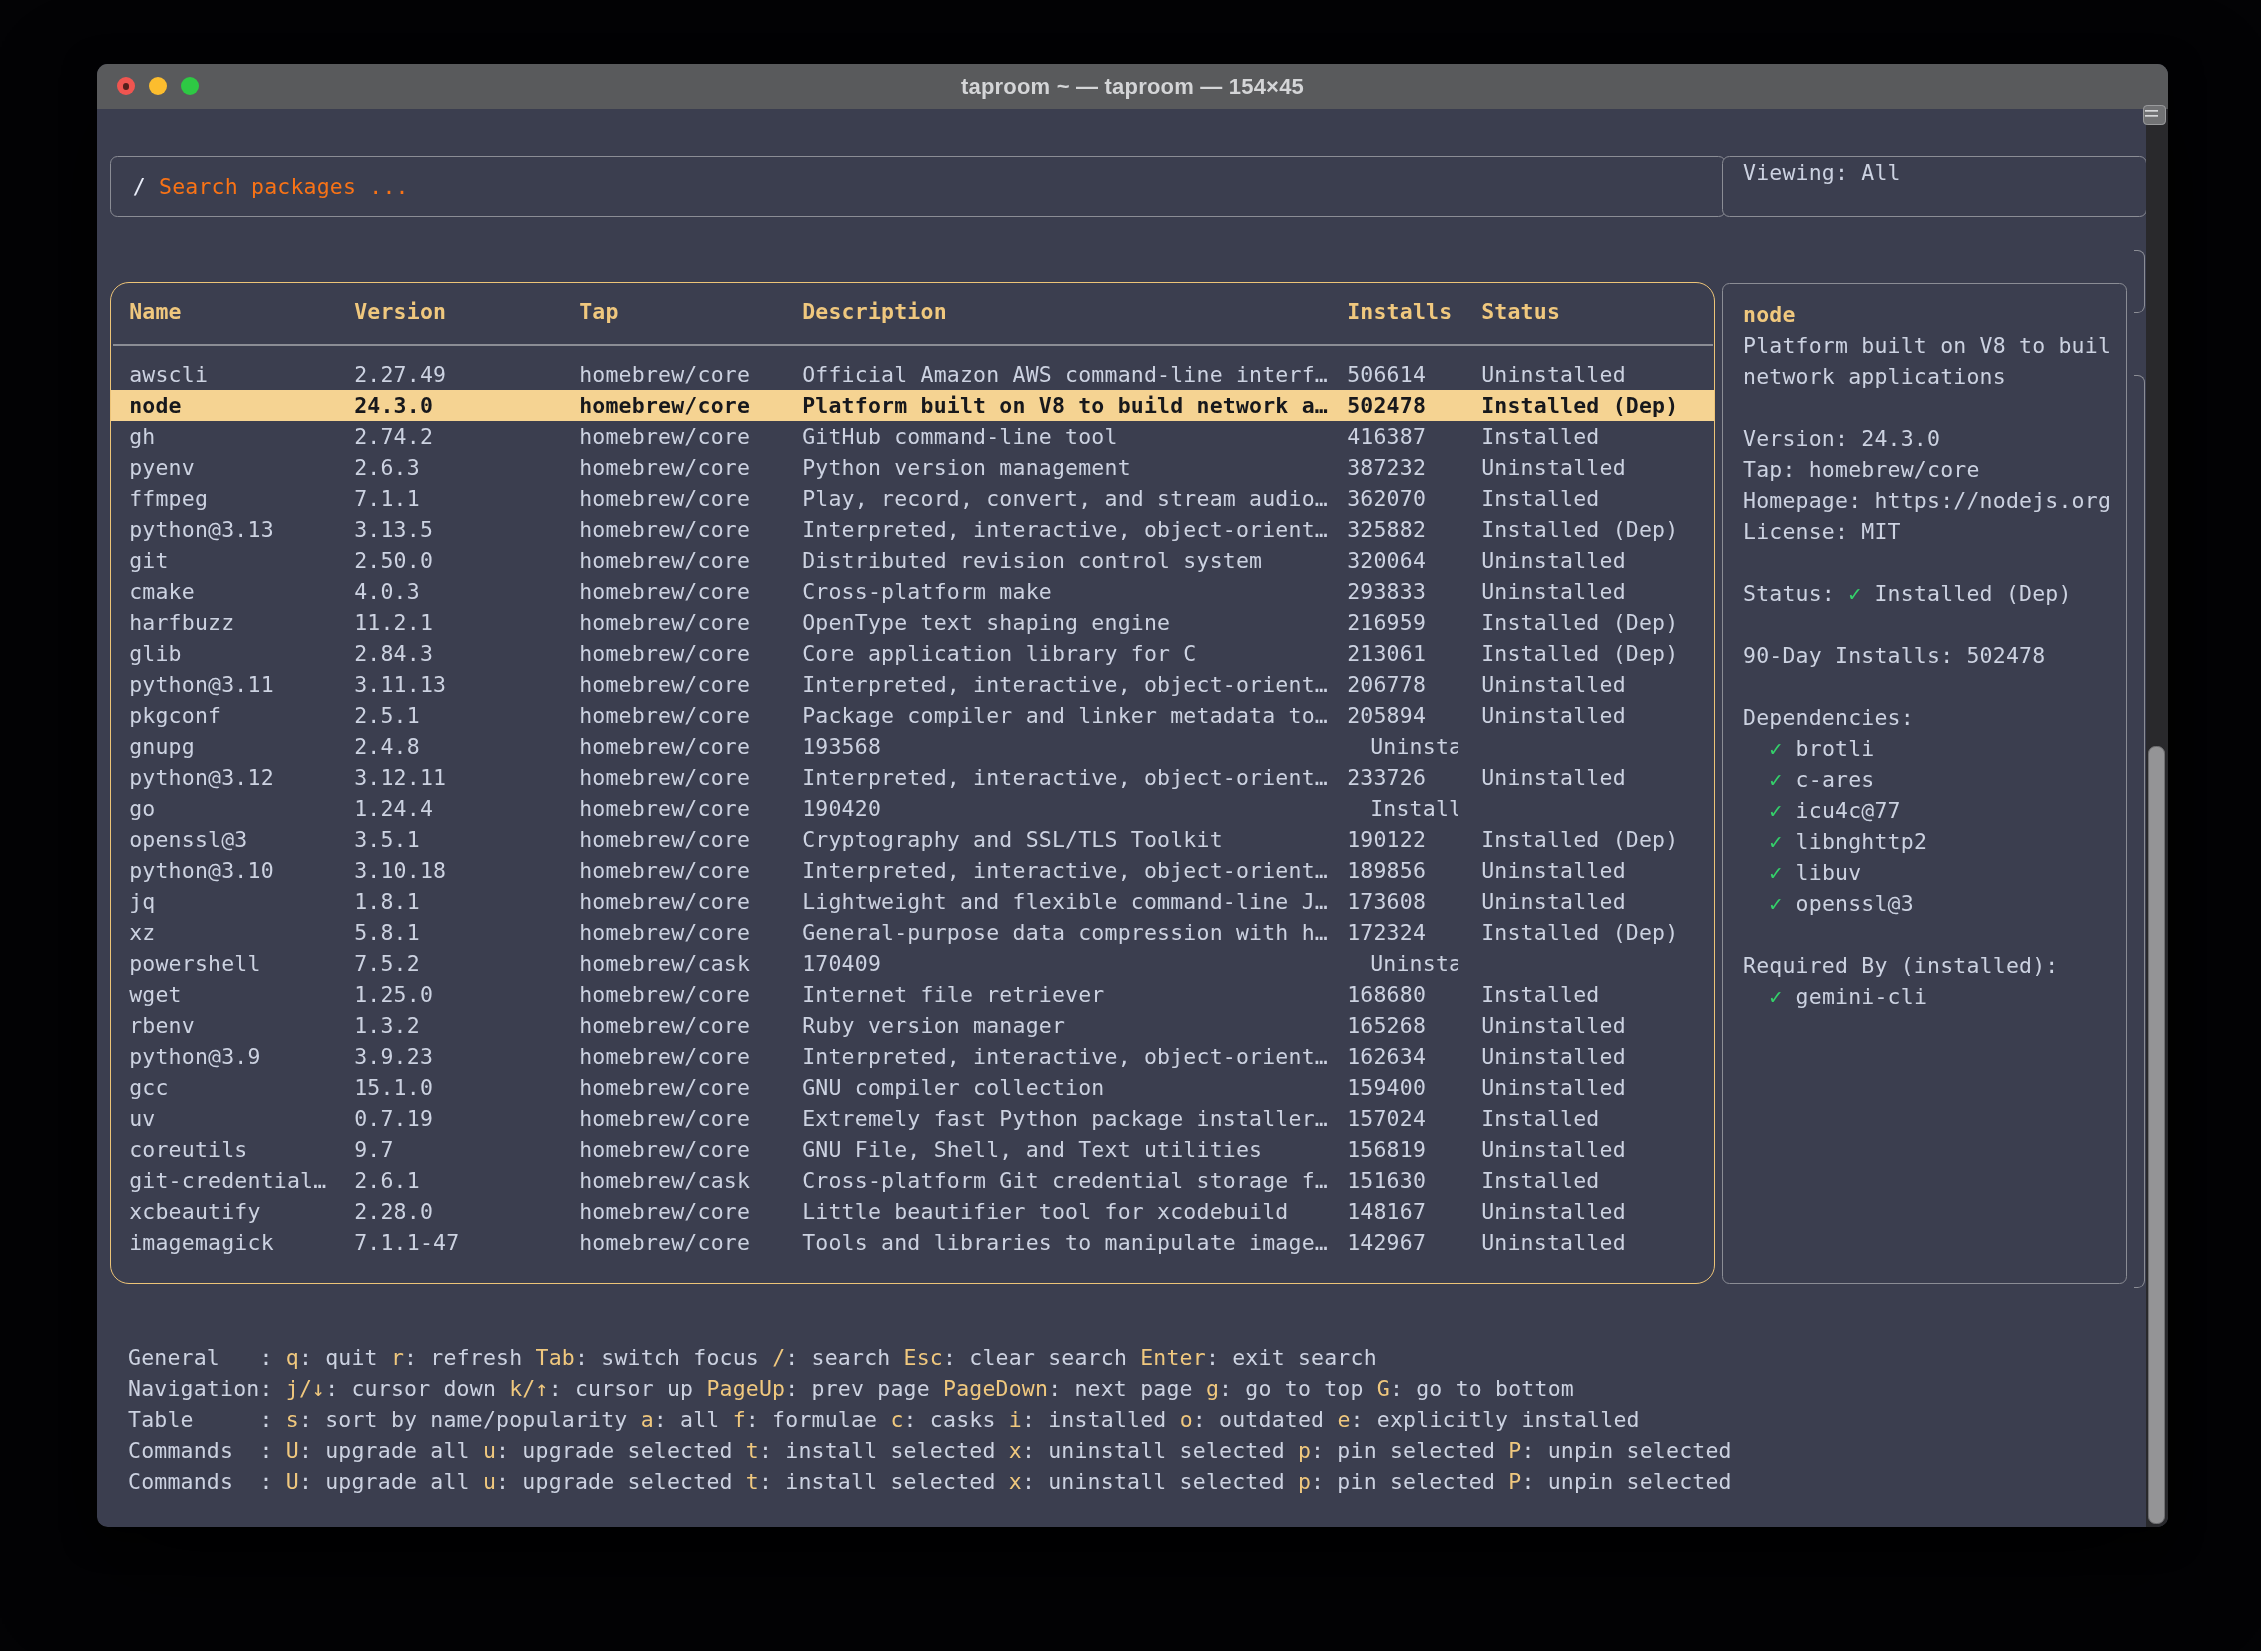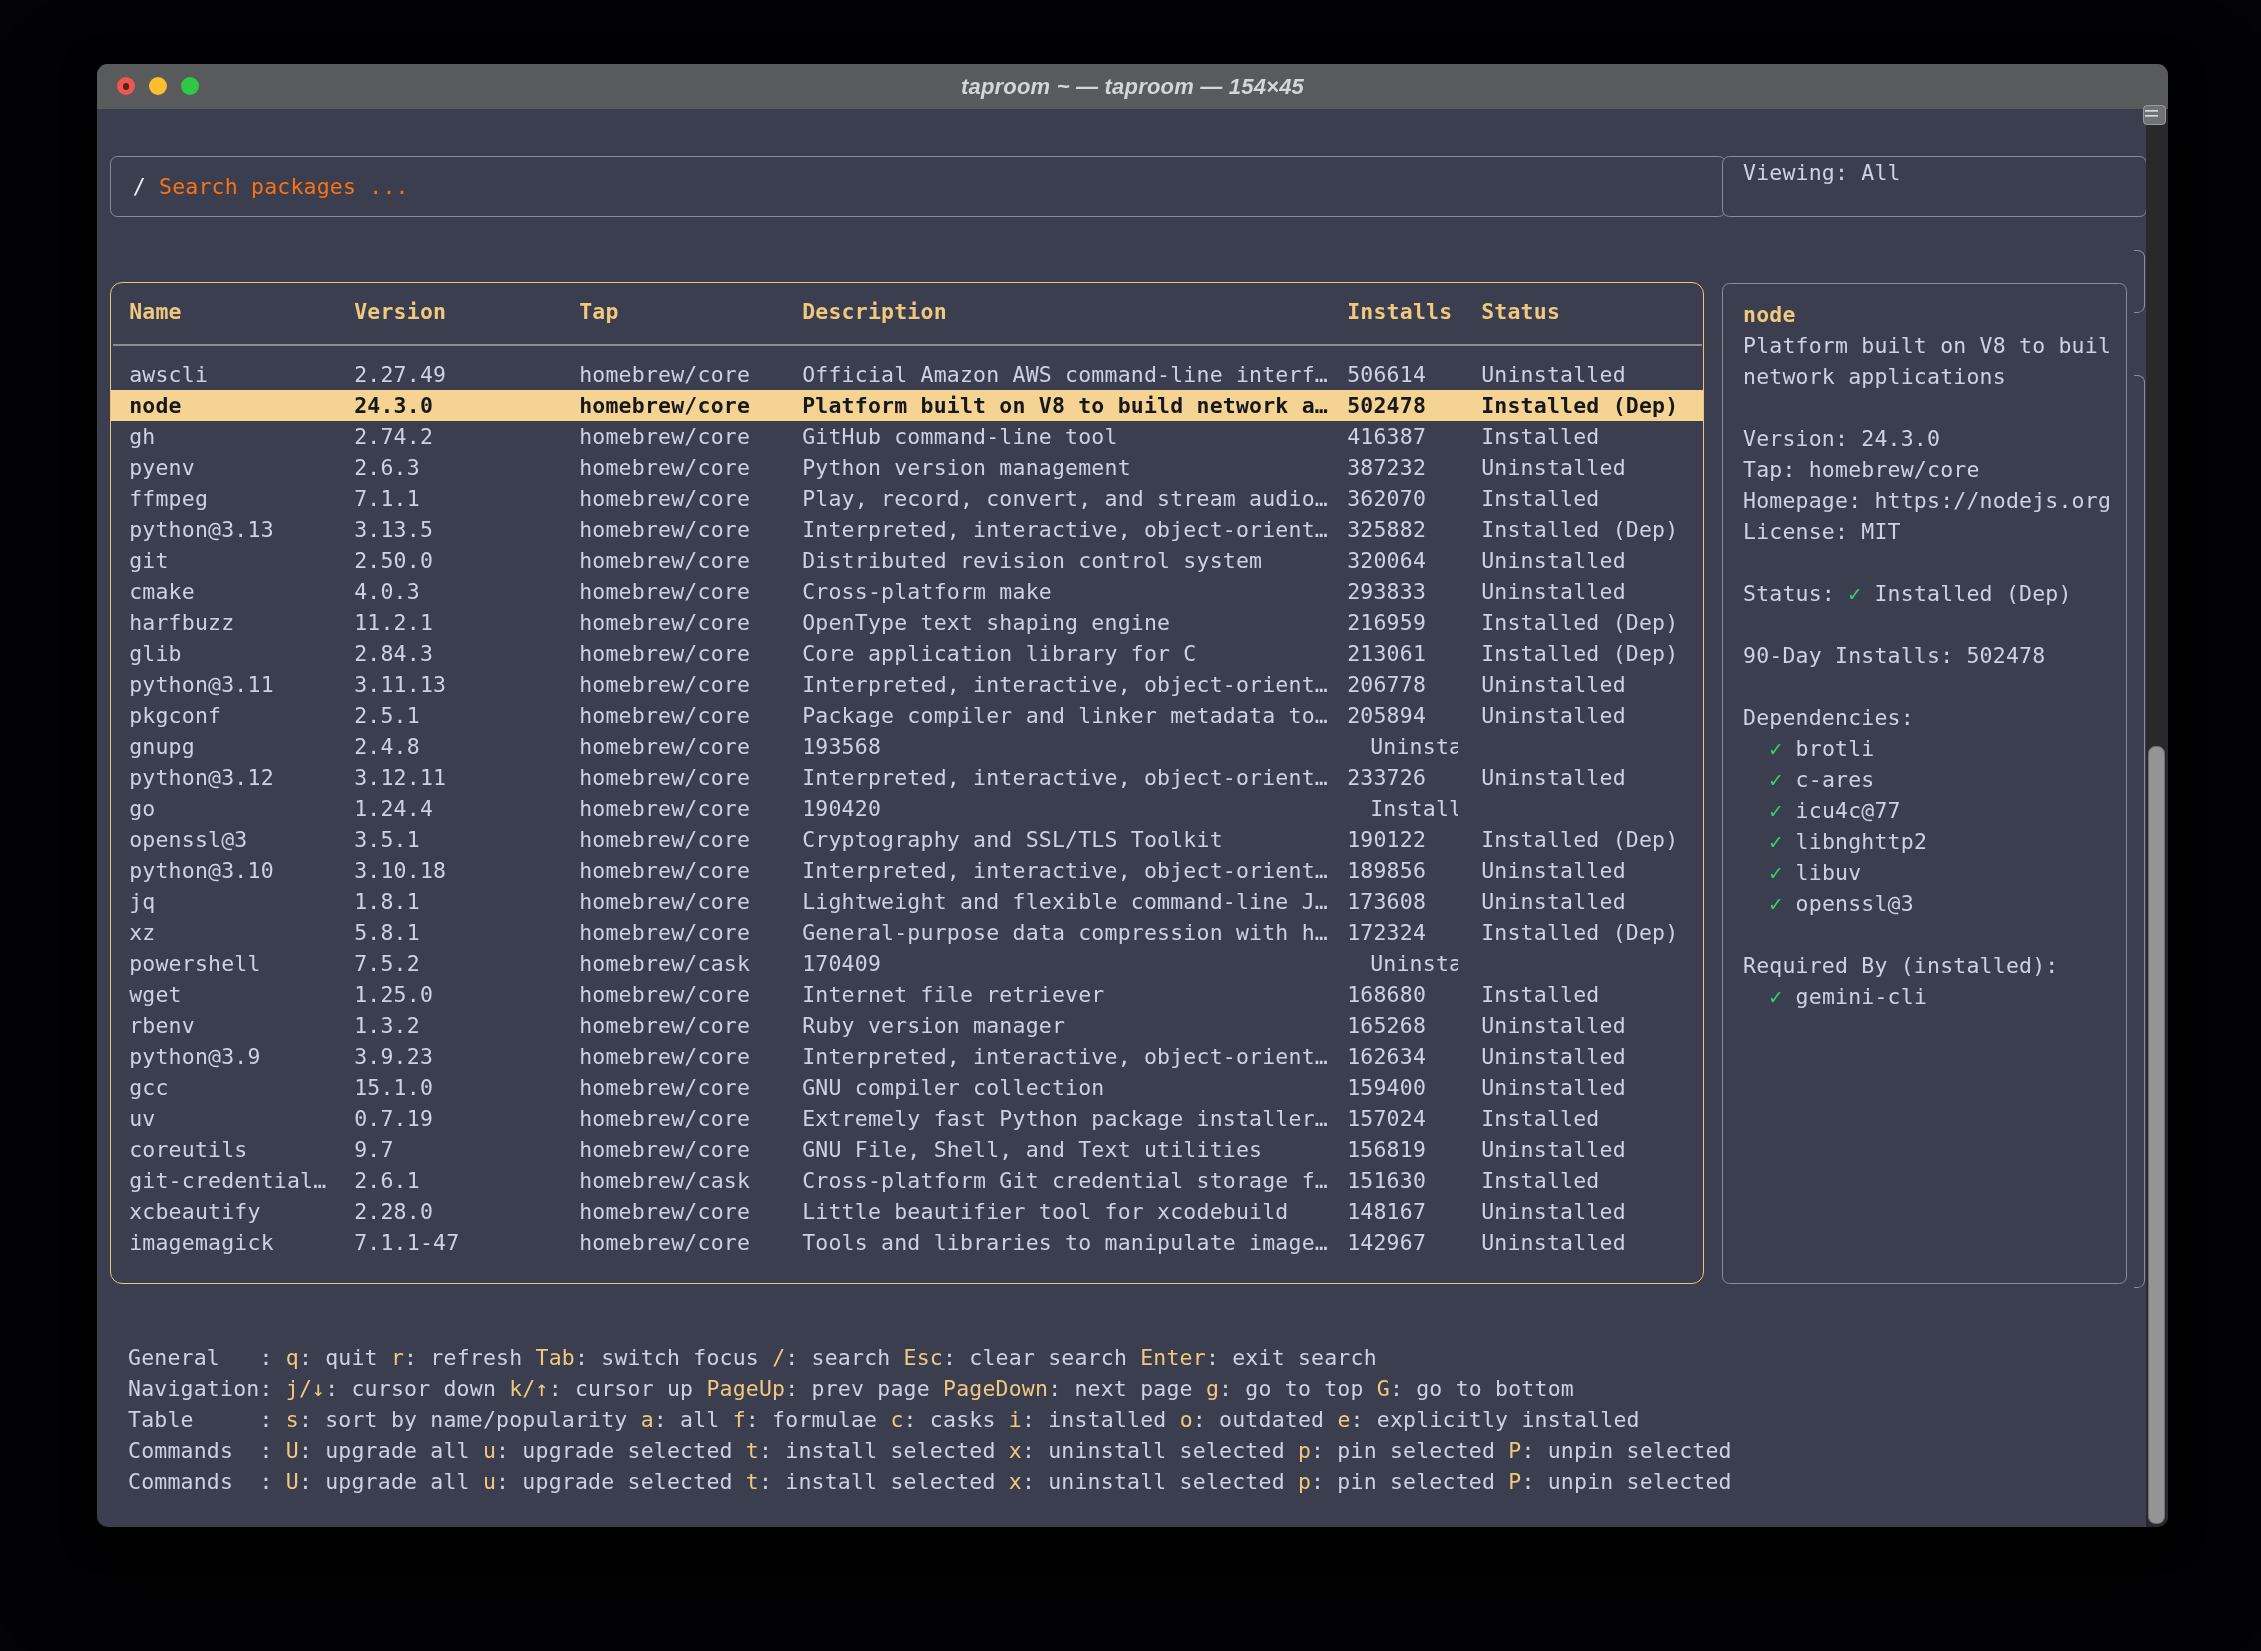--- a/index.html
+++ b/index.html
@@ -26,7 +26,7 @@
   .light.red .dot{position:absolute;left:5.8px;top:5.8px;width:6.6px;height:6.6px;border-radius:50%;background:#56201c;}
   .wtitle{
     font-family:"Liberation Sans", sans-serif;font-size:22px;font-weight:bold;
-    color:#d4d5d7;letter-spacing:0.2px;font-style:italic;
+    color:#d4d5d7;letter-spacing:0.2px;
   }
   
   .term{font-size:21.5px;line-height:31px;letter-spacing:0.2px;color:#ccd2e1;white-space:pre;}

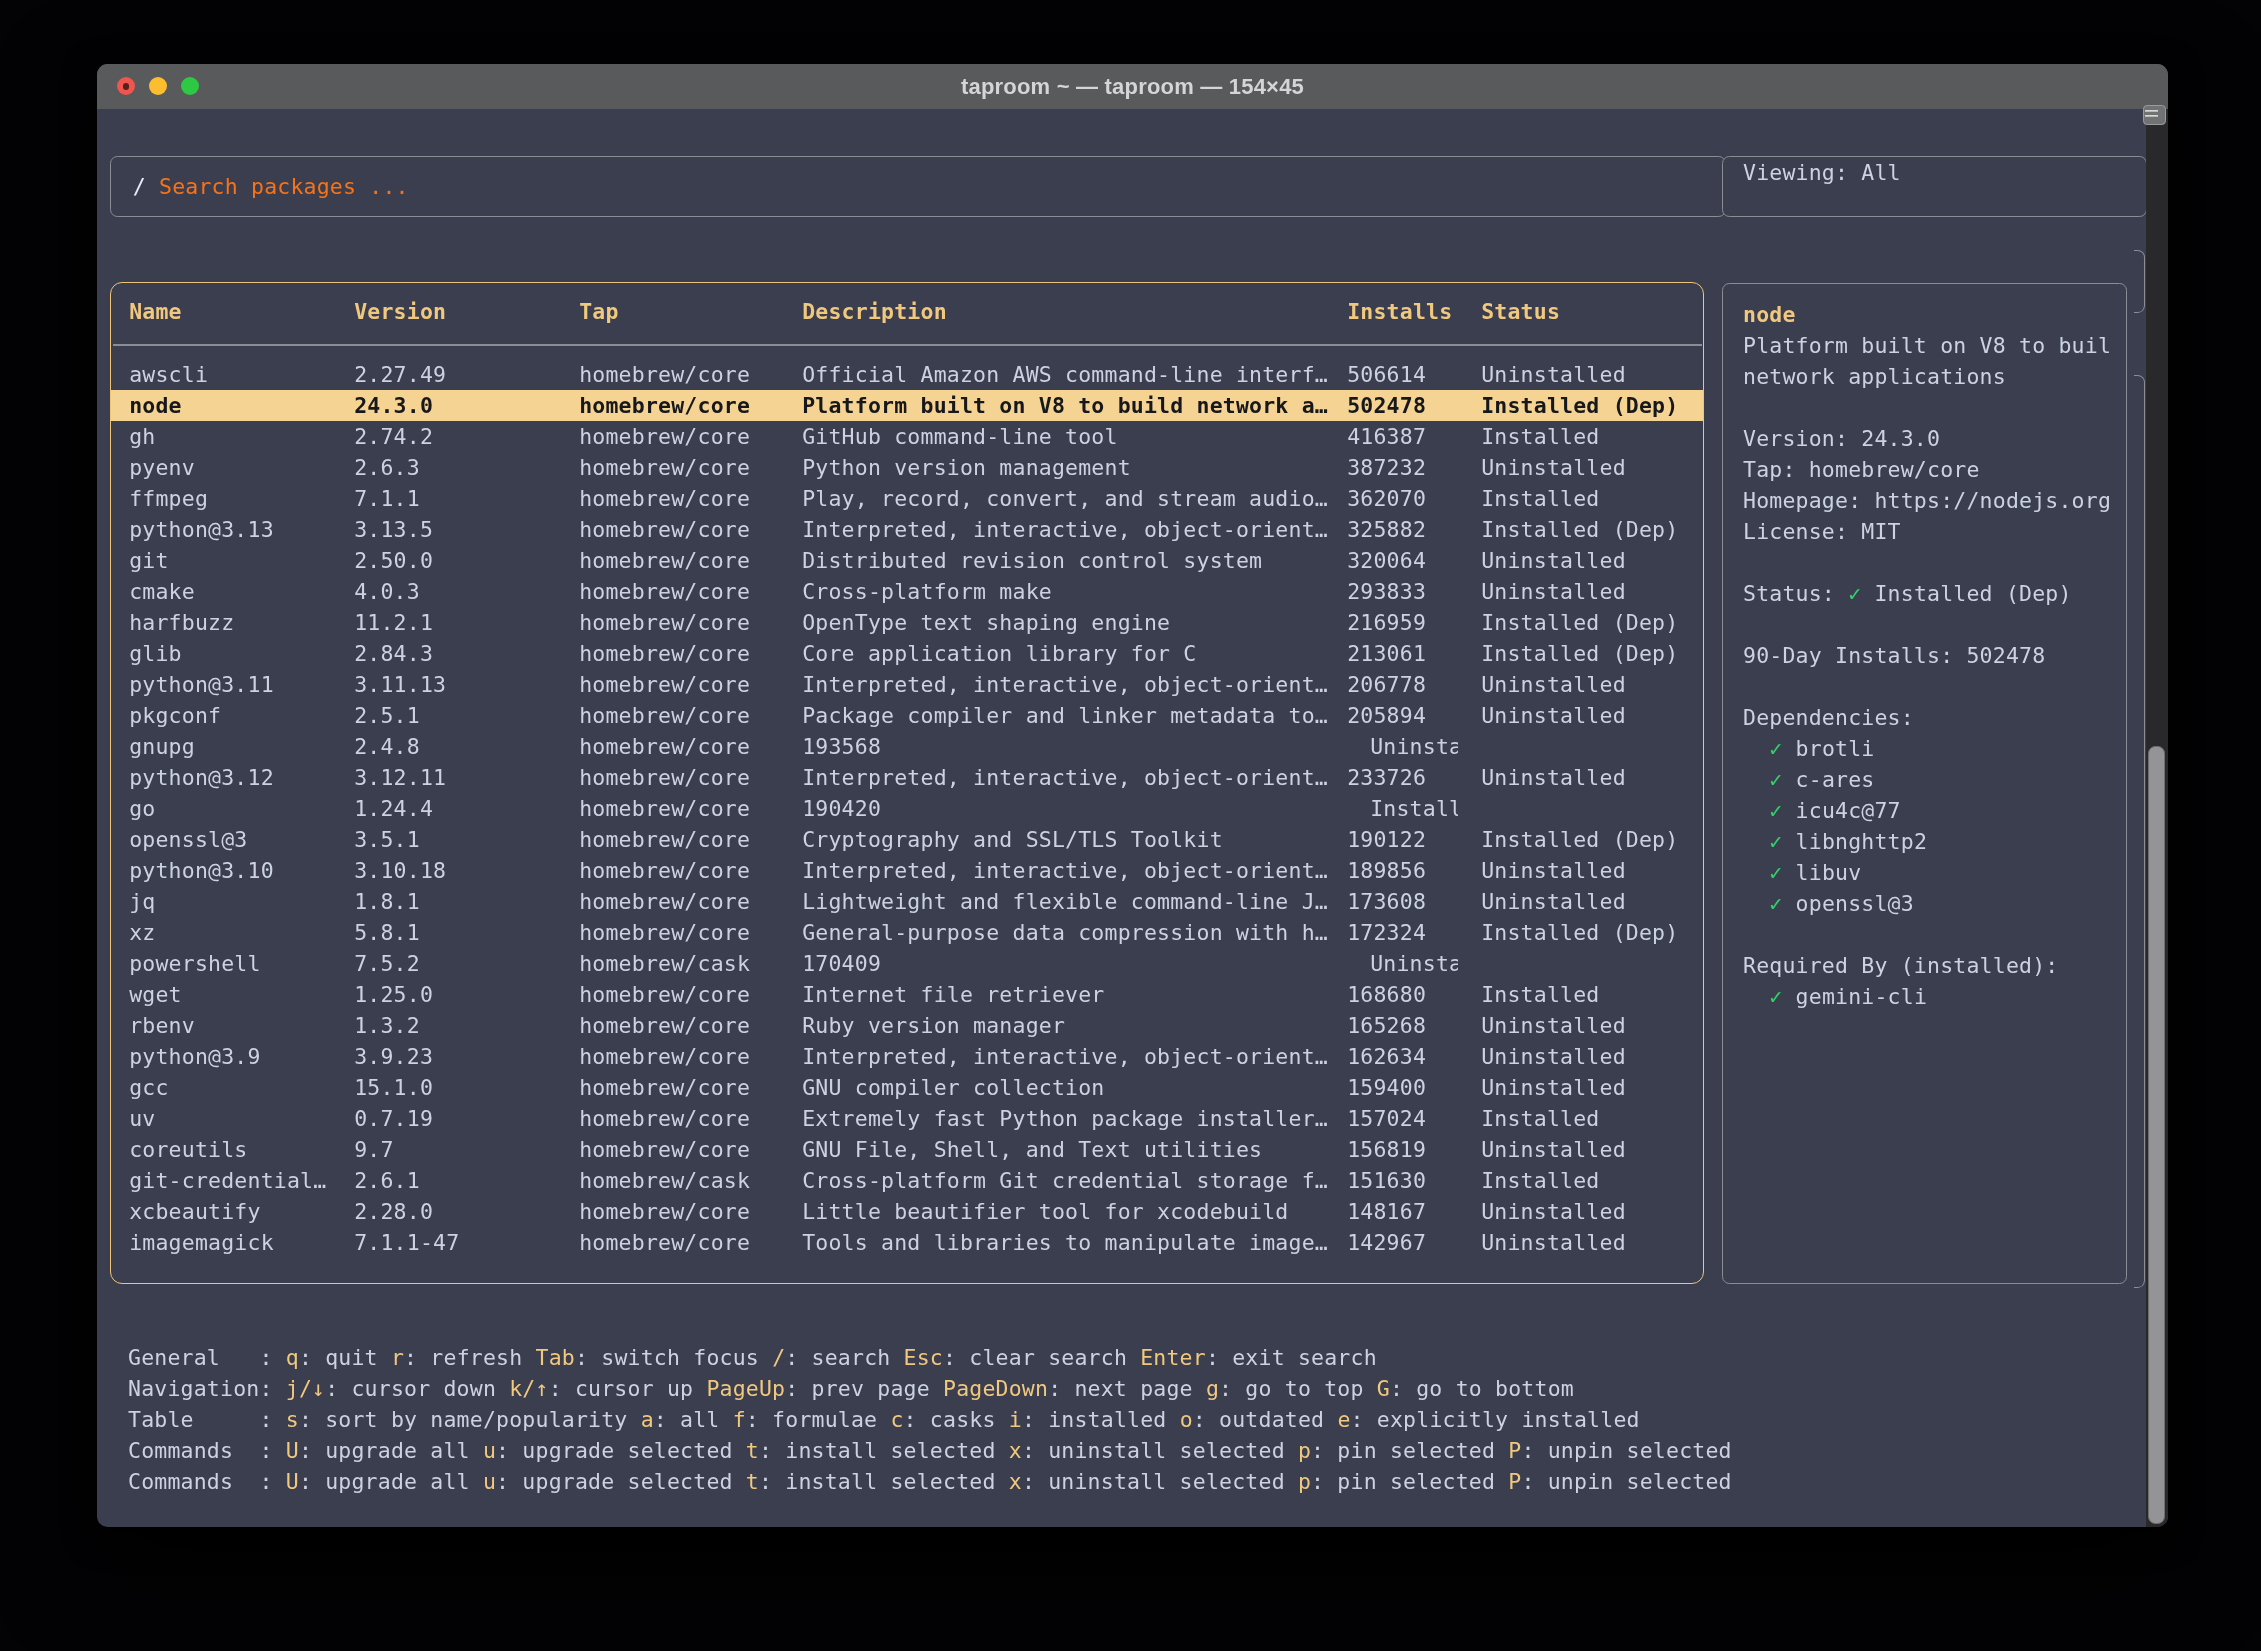--- a/index.html
+++ b/index.html
@@ -41,7 +41,7 @@
   
   .tablepanel{
     position:absolute;left:13.2px;top:218px;width:1592px;height:1000px;
-    border:1.7px solid #edc478;border-radius:12px;overflow:hidden;
+    border:1.7px solid #edc478;border-radius:19px;overflow:hidden;padding-left:11px;
   }
   .thead{position:absolute;left:0;top:13.2px;width:100%;}
   .hsep{position:absolute;left:1.7px;right:1.7px;top:61px;height:1.7px;background:#8b8d95;}

